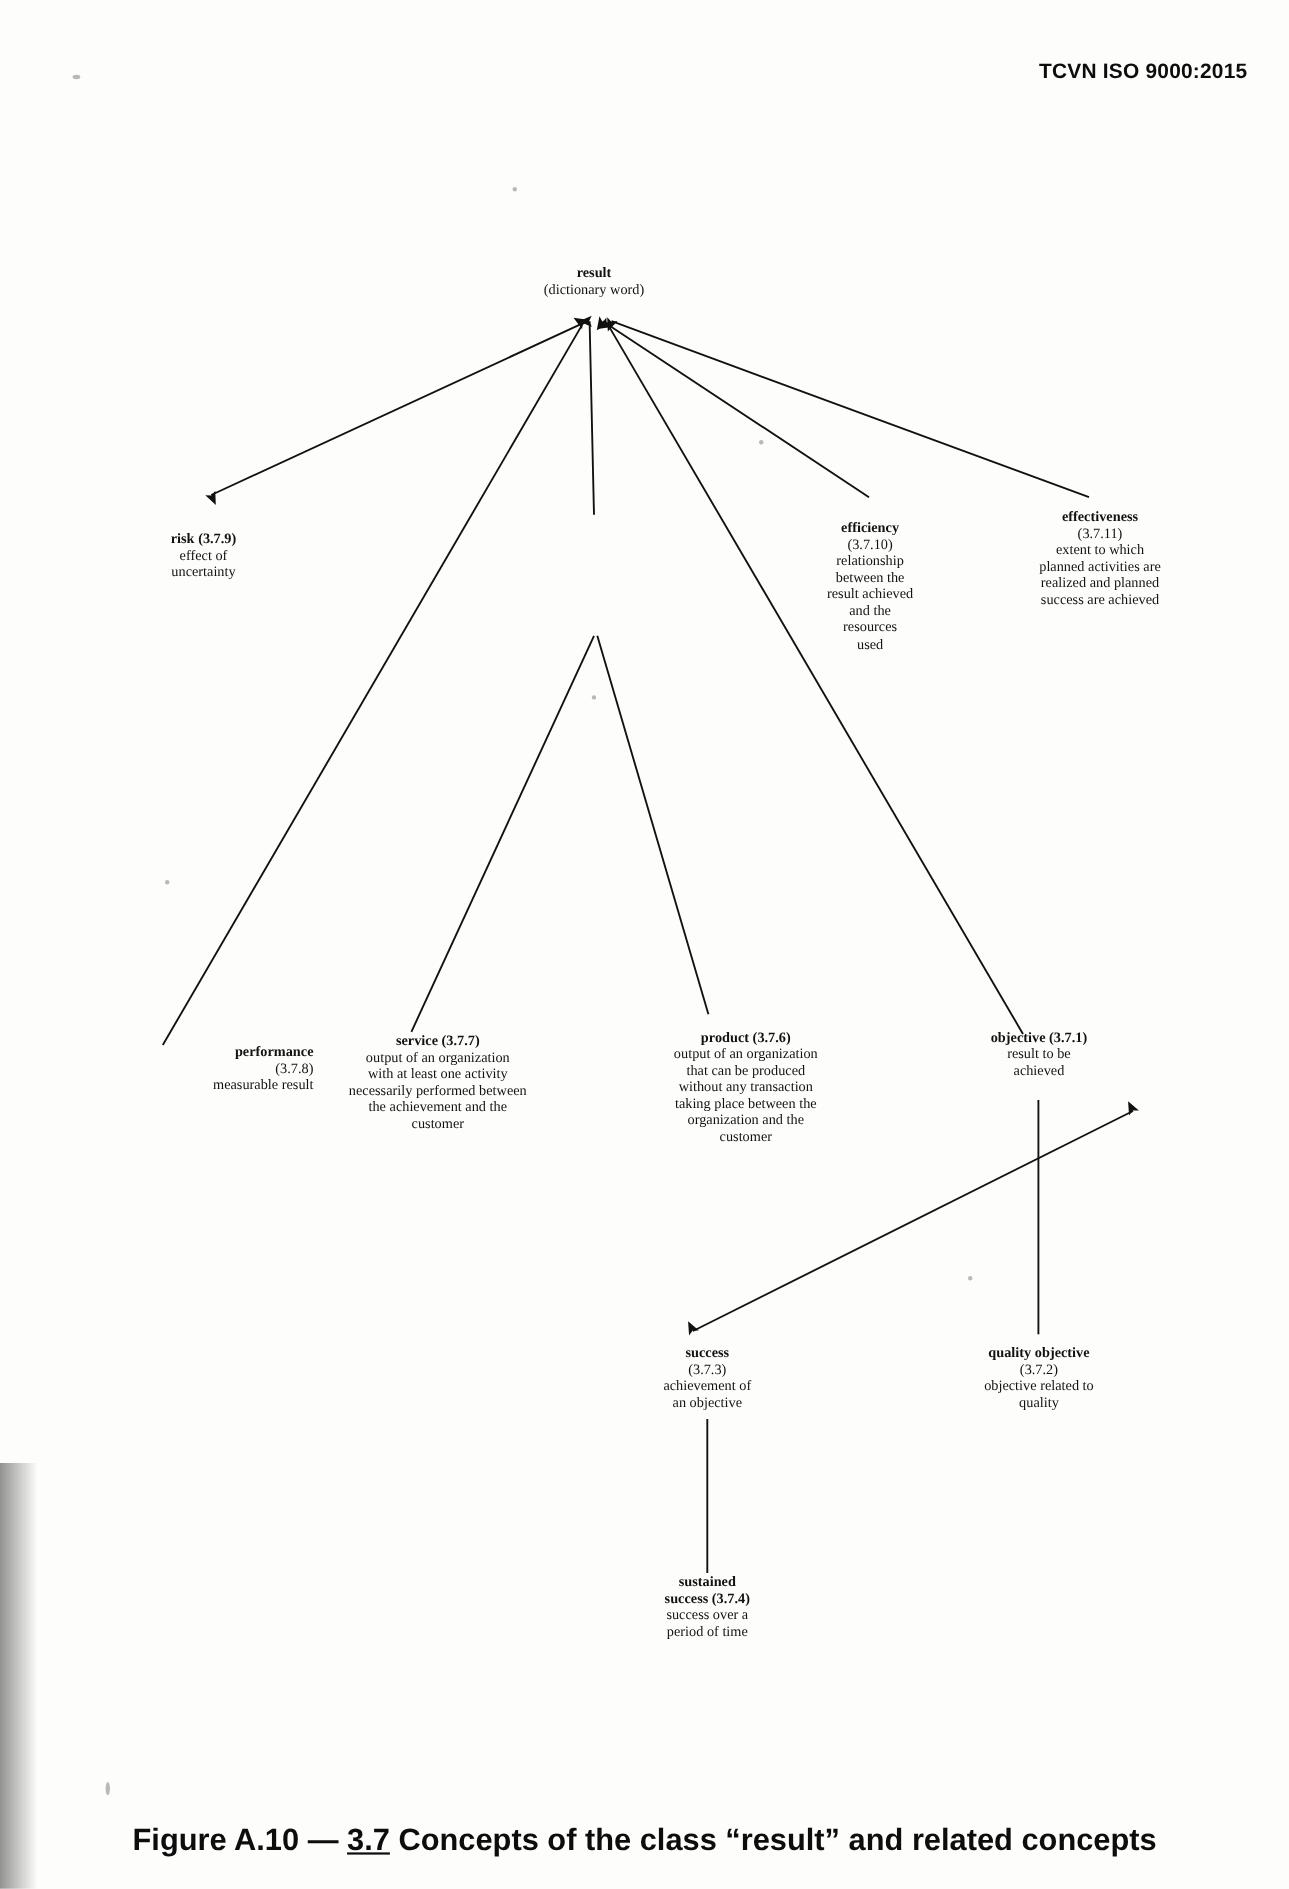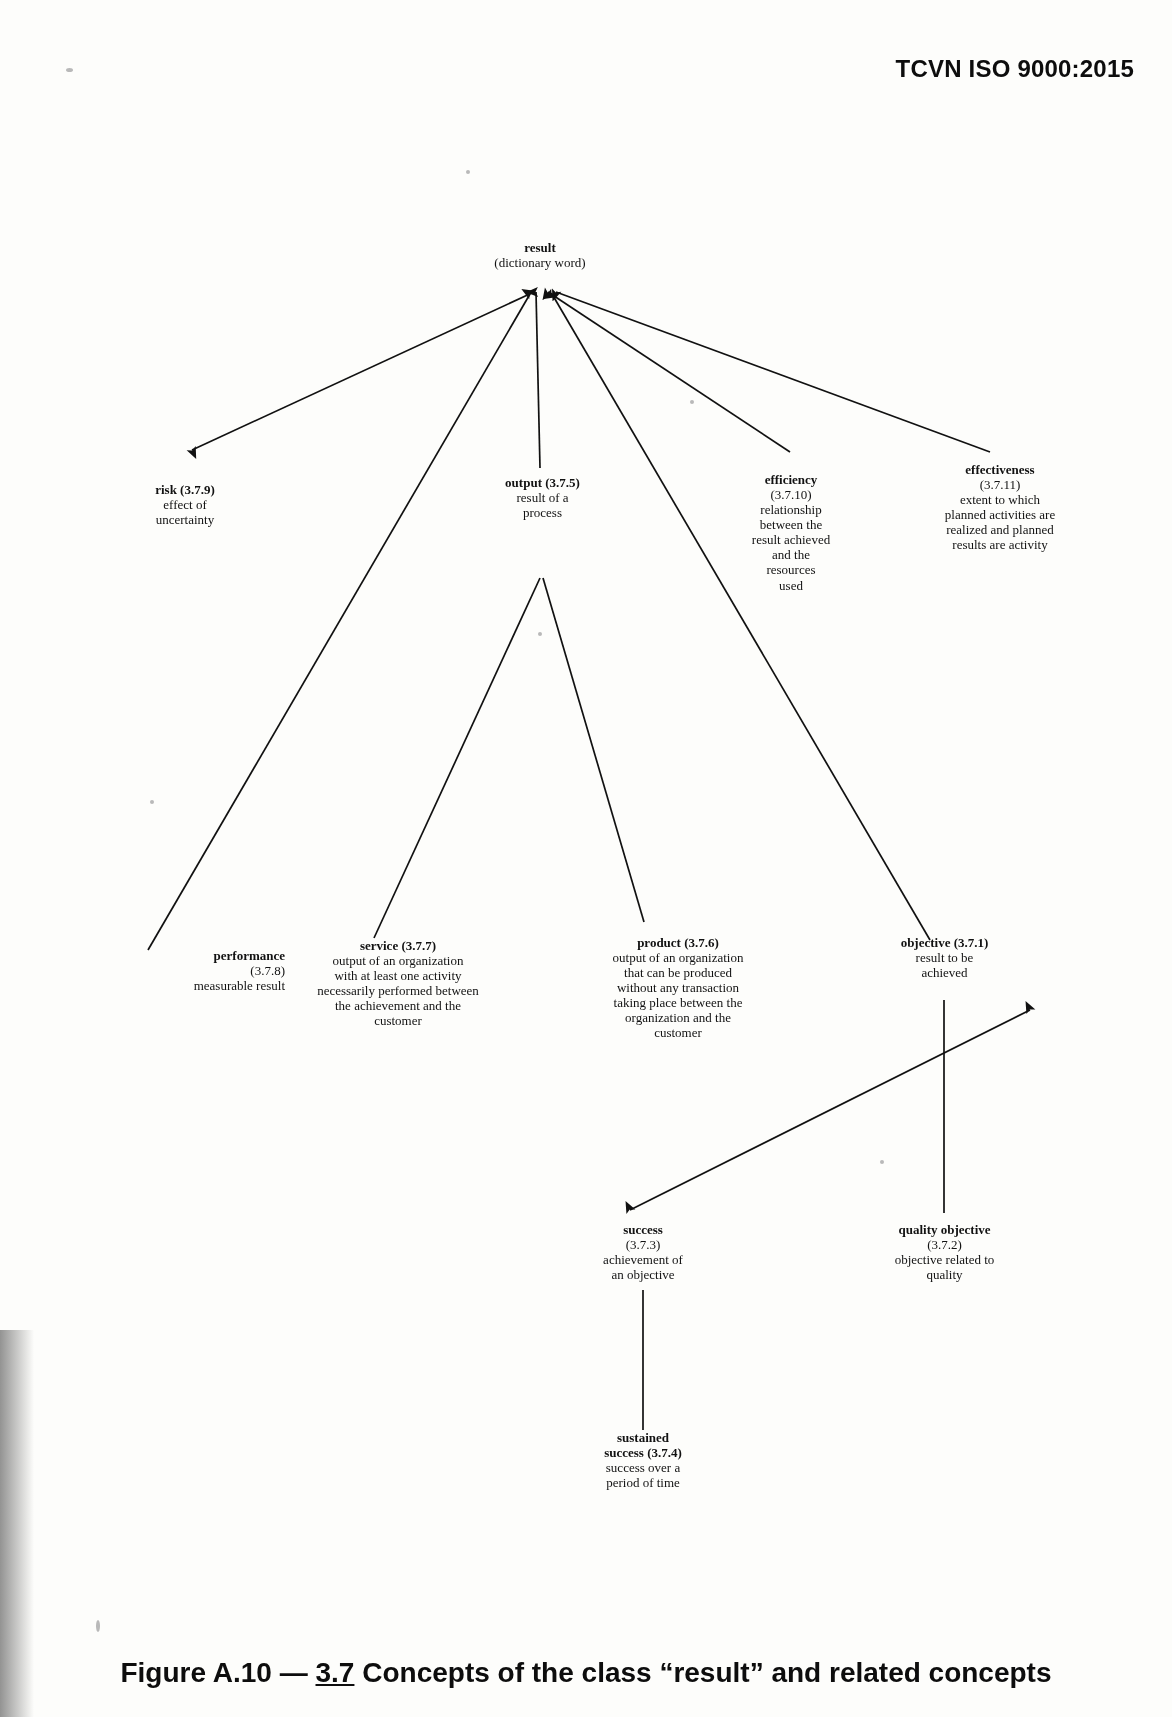--- a/index.html
+++ b/index.html
@@ -43,7 +43,7 @@
     top: 55px;
     font-family: "Liberation Sans", sans-serif;
     font-weight: bold;
-    font-size: 24px;
+    font-size: 19px;
     letter-spacing: 0.2px;
     color: #0d0d0d;
   }

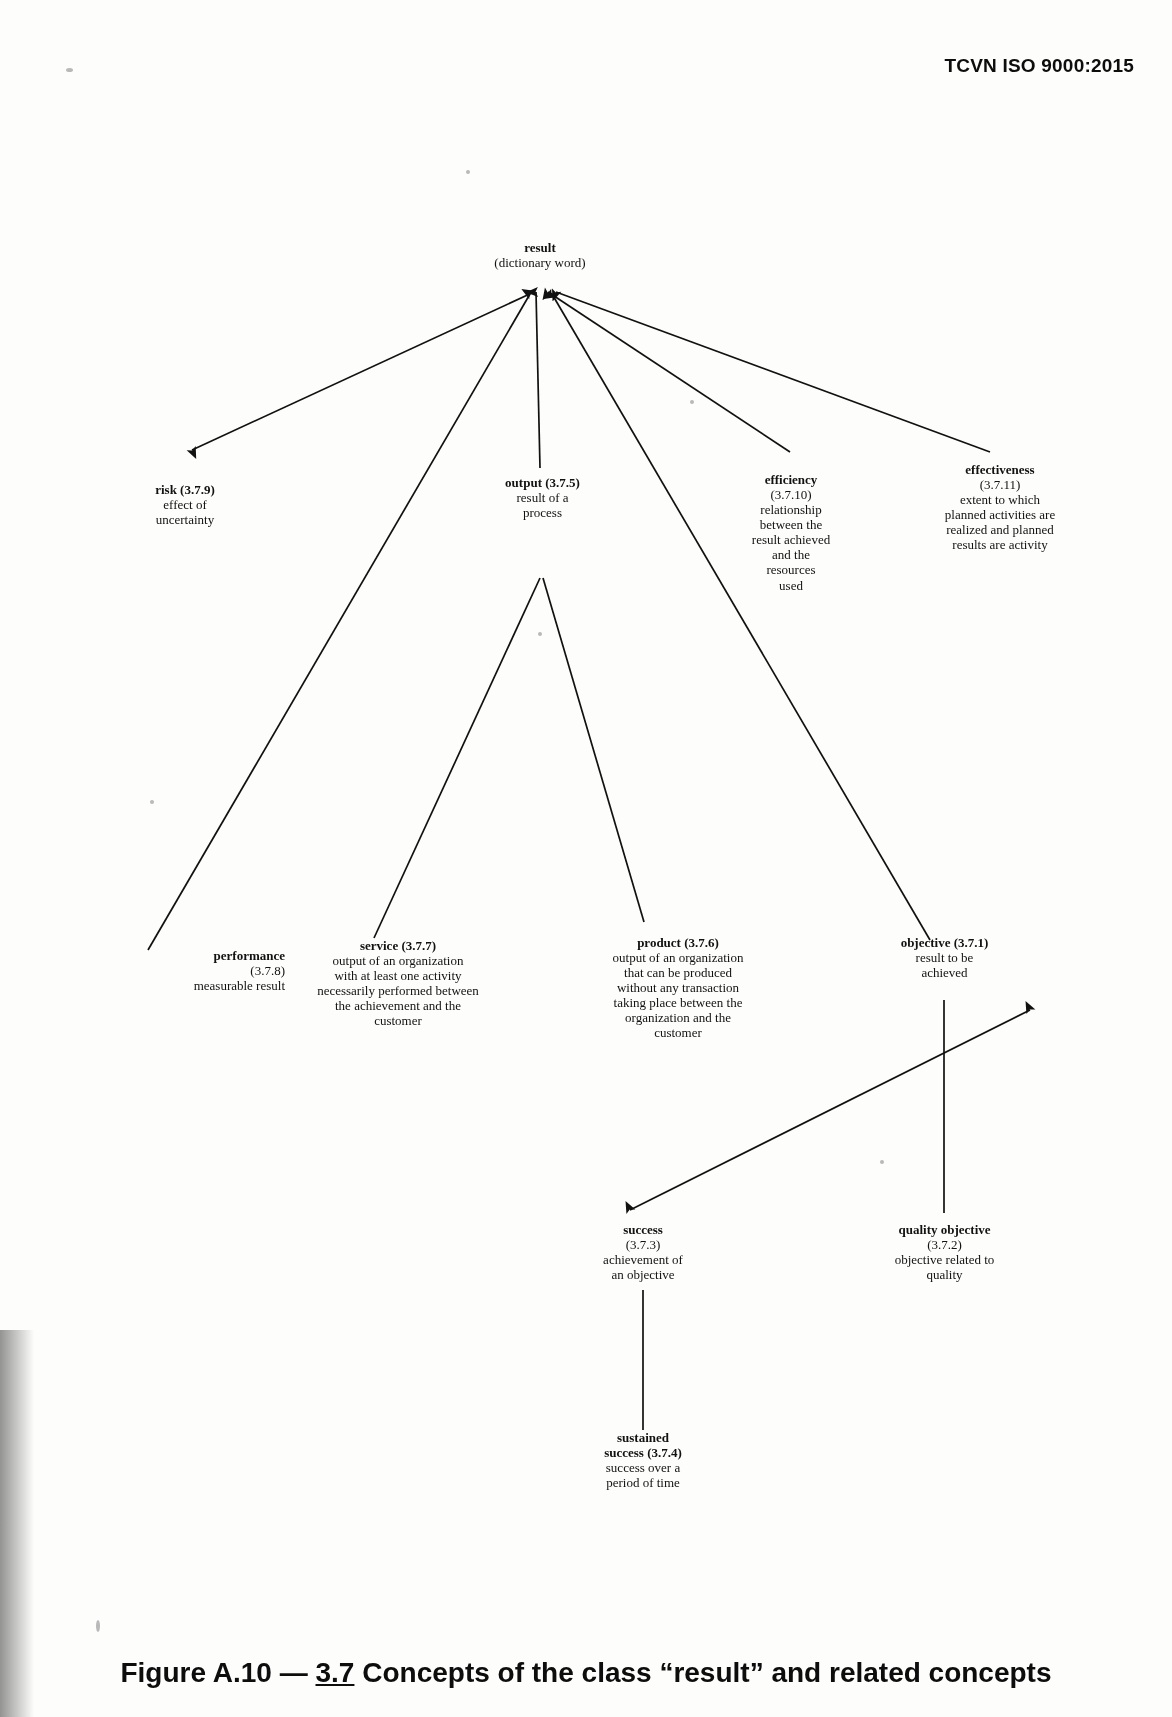--- a/index.html
+++ b/index.html
@@ -140,11 +140,6 @@
     <div class="def">uncertainty</div>
   </div>
 
-  <div class="node" style="left:420px; top:475px; width:245px;">
-    <div class="term">output (3.7.5)</div>
-    <div class="def">result of a</div>
-    <div class="def">process</div>
-  </div>
 
   <div class="node" style="left:700px; top:472px; width:182px;">
     <div class="term">efficiency</div>

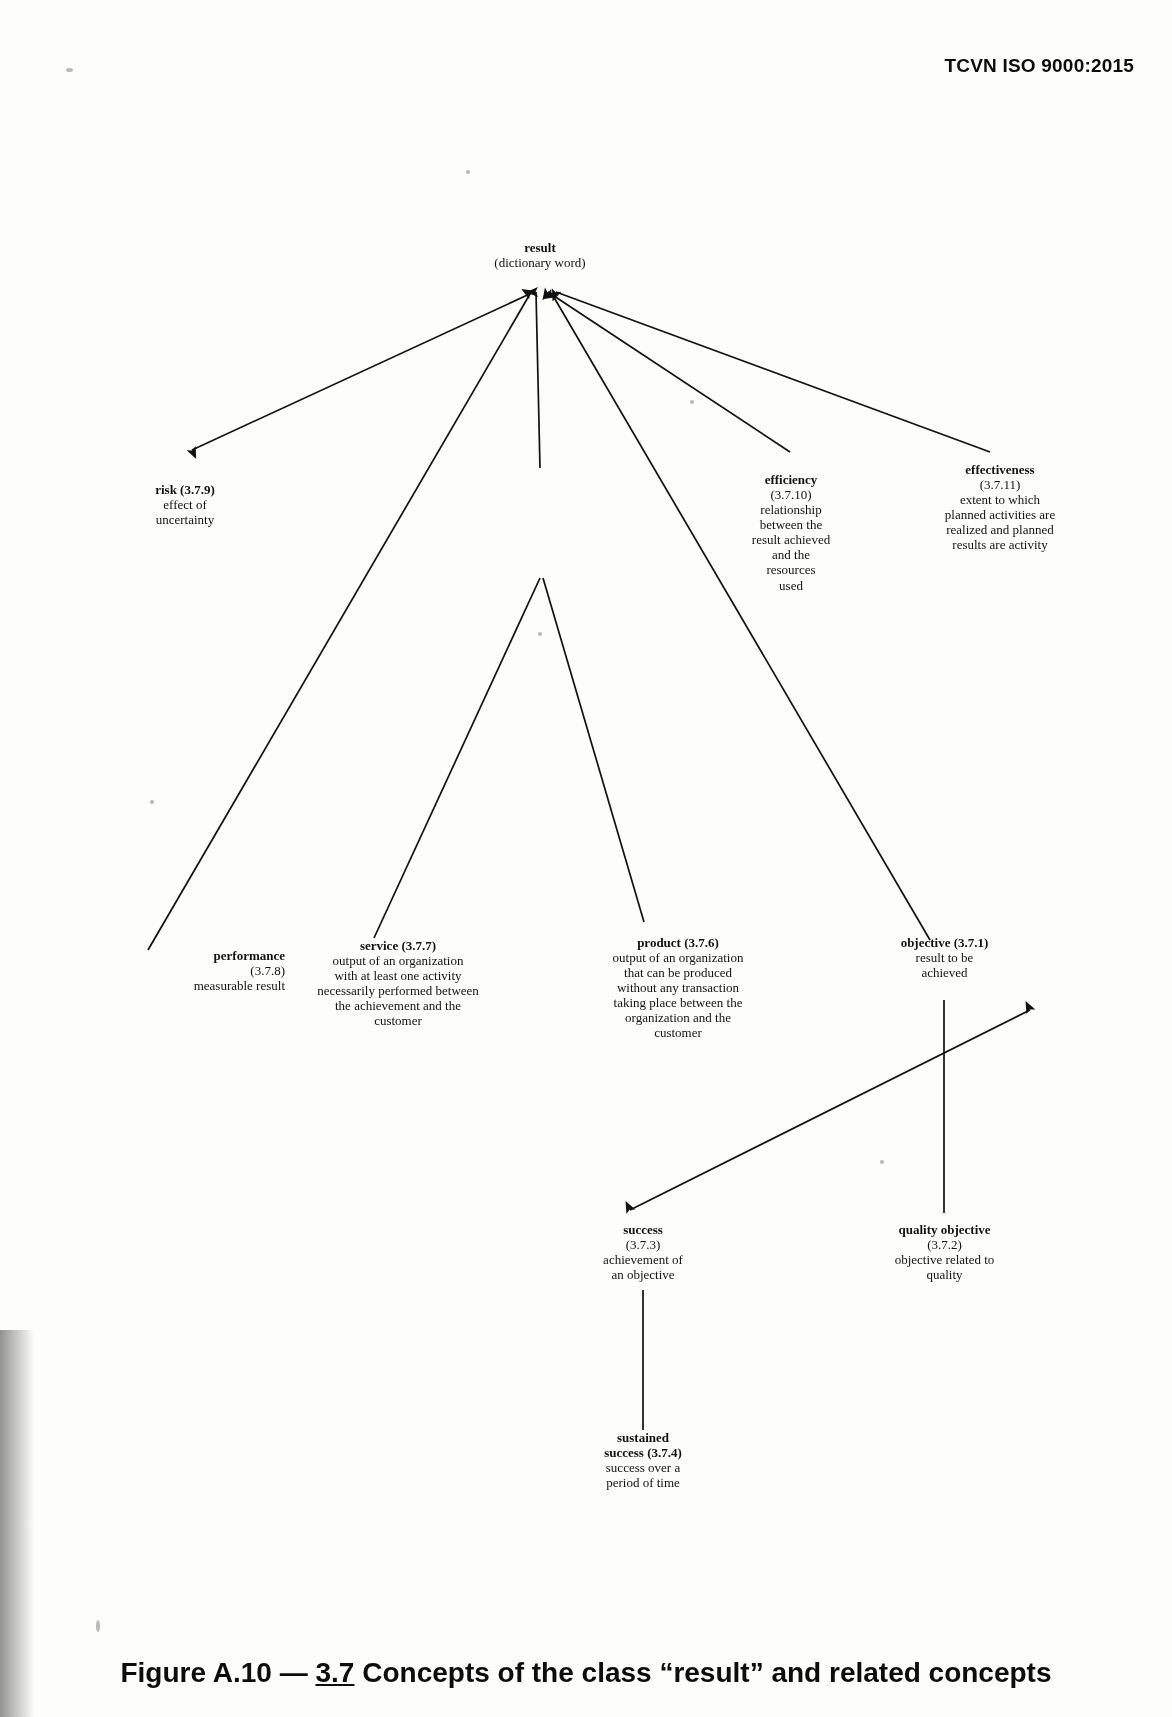--- a/index.html
+++ b/index.html
@@ -158,7 +158,7 @@
     <div class="def">extent to which</div>
     <div class="def">planned activities are</div>
     <div class="def">realized and planned</div>
-    <div class="def">results are activity</div>
+    <div class="def">success are achieved</div>
   </div>
 
   <div class="node" style="left:30px; top:948px; width:255px;text-align:right;">

